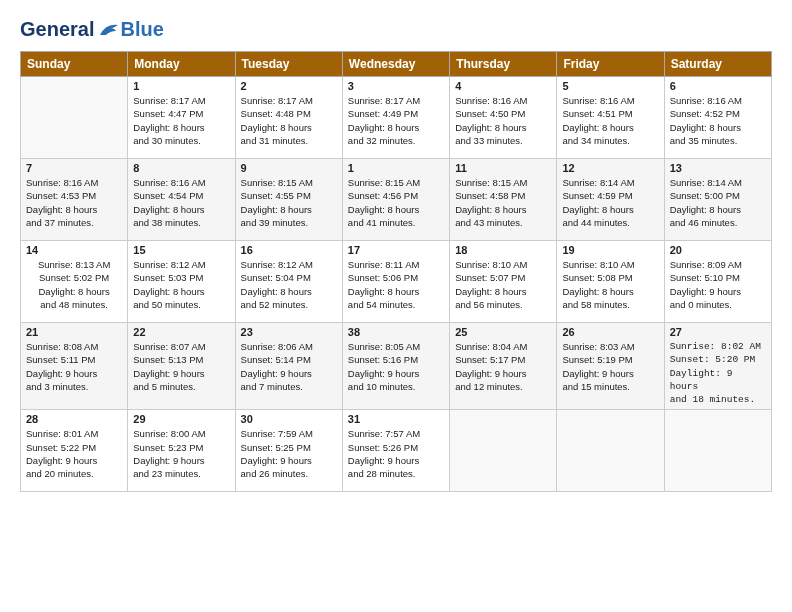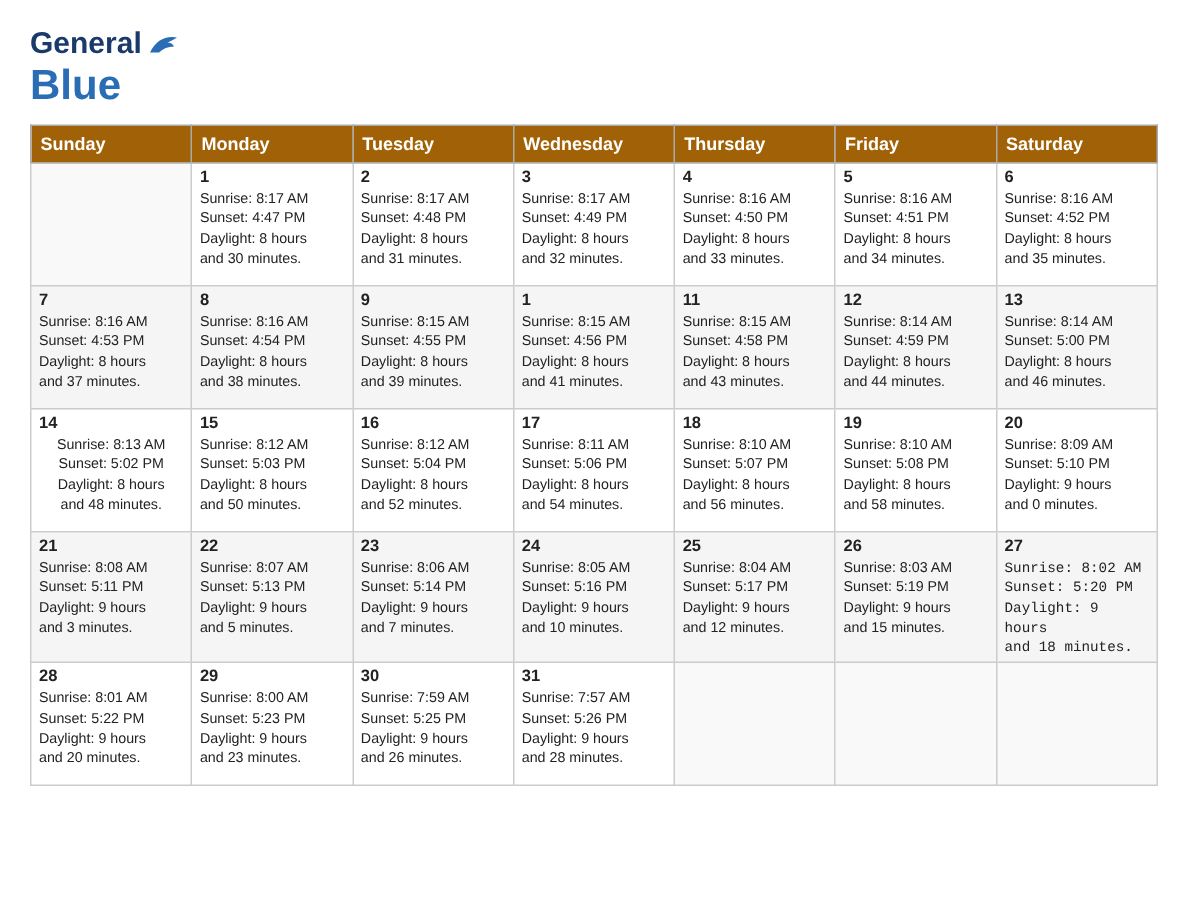--- a/index.html
+++ b/index.html
@@ -23,7 +23,7 @@
     }
     .logo {
       display: flex;
-      flex-direction: column;
+      flex-direction: row;
       align-items: flex-start;
     }
     .logo-row {

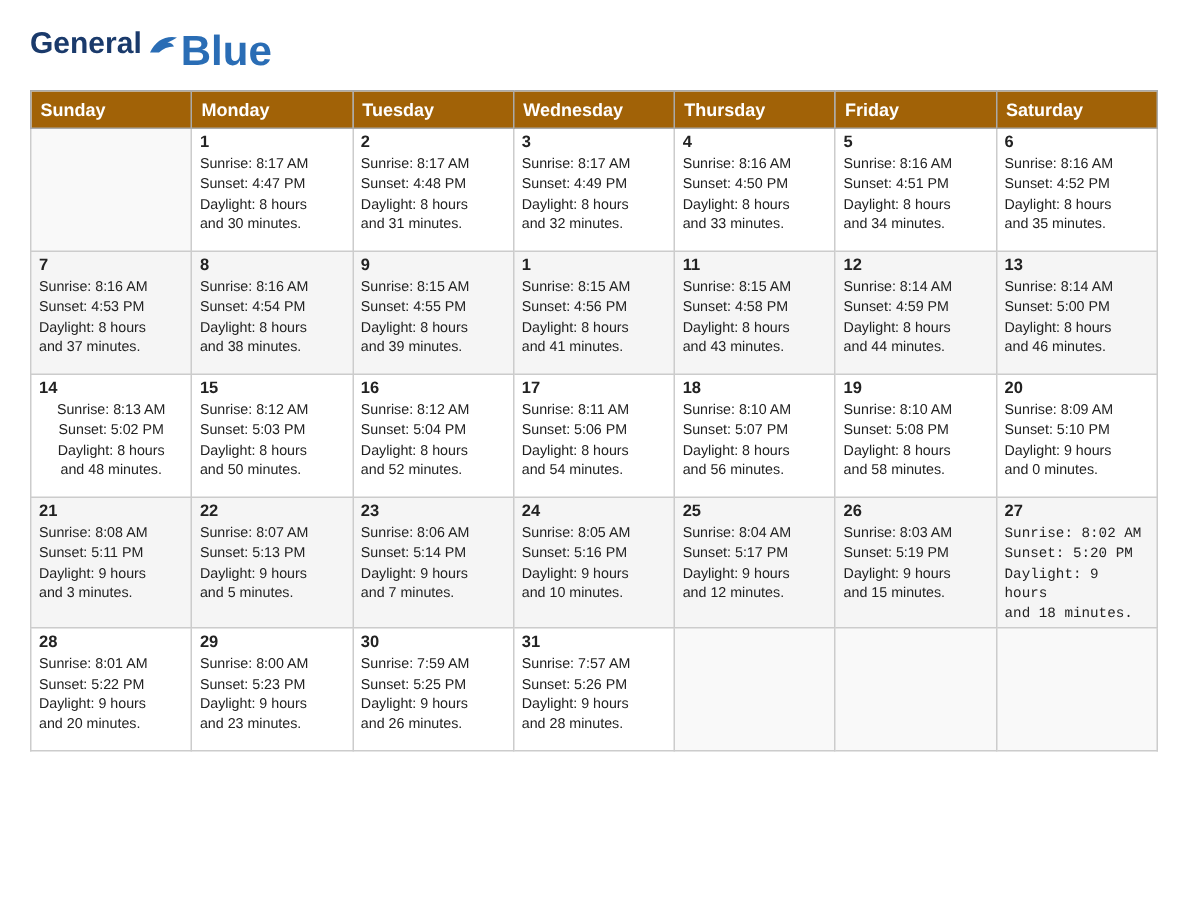--- a/index.html
+++ b/index.html
@@ -97,7 +97,7 @@
         </svg>
       </div>
       <div>
-        <span style="font-size:28px;font-weight:bold;color:#2a6db5;">Blue</span>
+        <span style="font-size:20px;font-weight:bold;color:#2a6db5;">Blue</span>
       </div>
     </div>
     <div class="title-block">

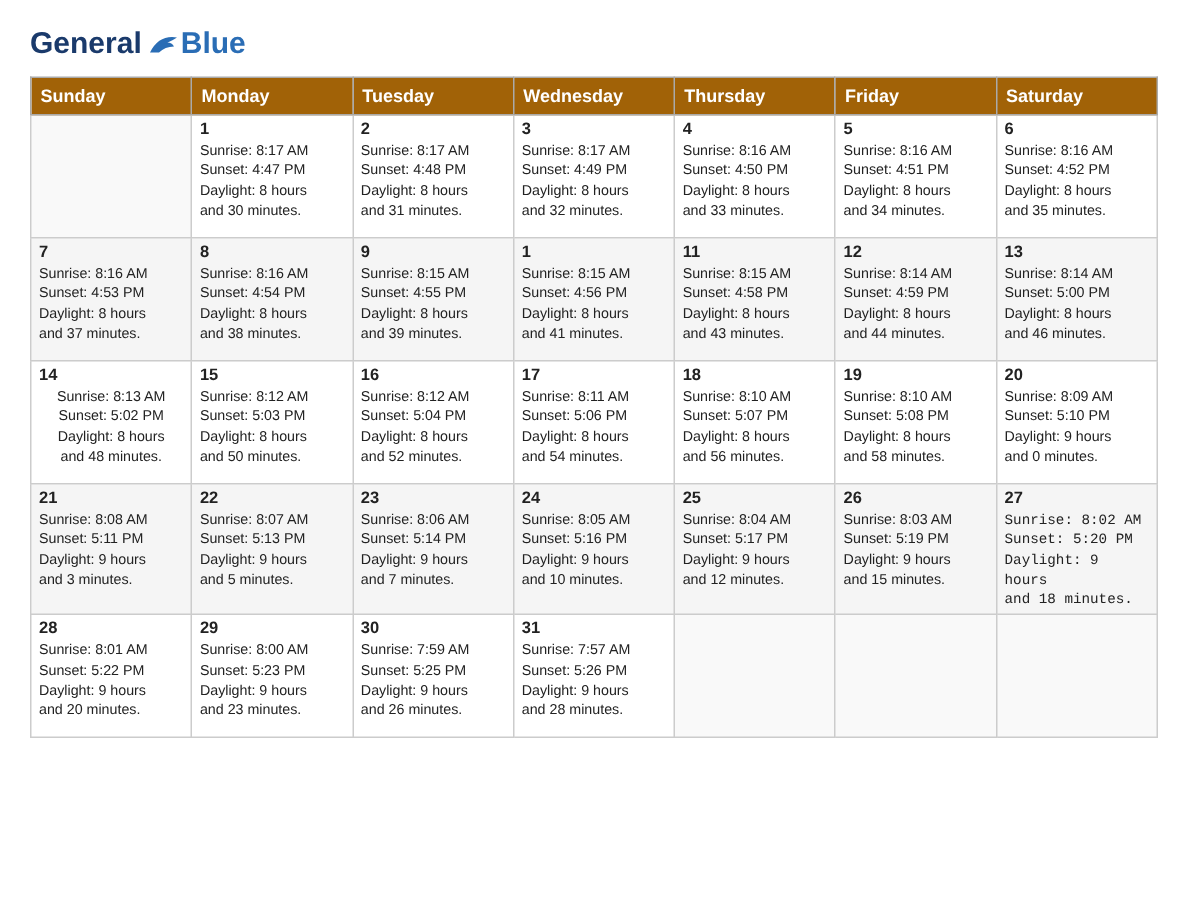--- a/index.html
+++ b/index.html
@@ -289,7 +289,7 @@
 and 7 minutes.</div>
           </td>
           <td>
-            <span class="day-num">24</span>
+            <span class="day-num">38</span>
             <div class="day-info" style="white-space: pre-line;">Sunrise: 8:05 AM
 Sunset: 5:16 PM
 Daylight: 9 hours

